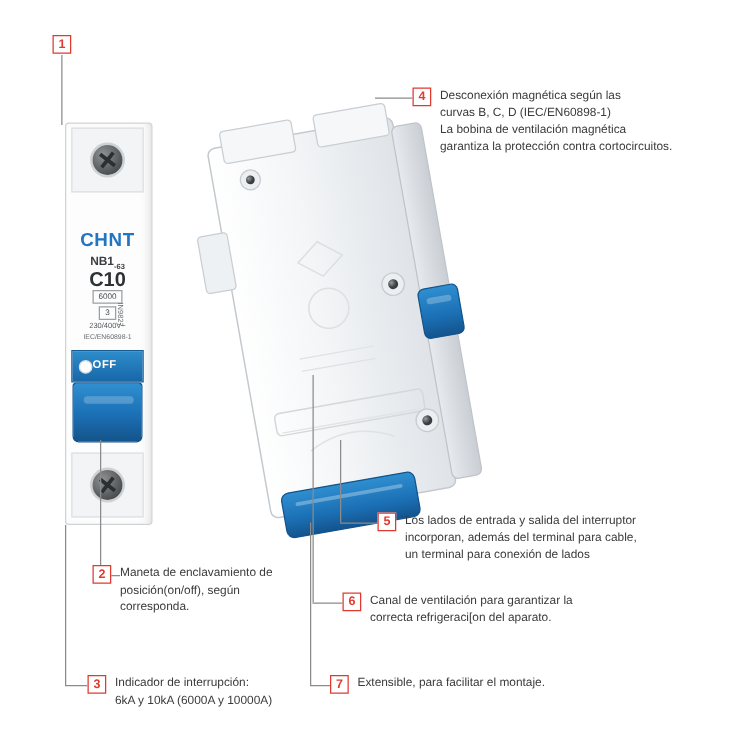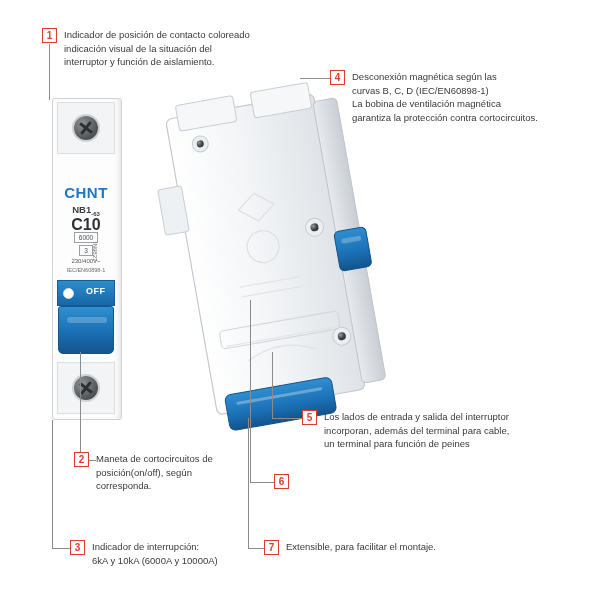--- a/index.html
+++ b/index.html
@@ -230,11 +230,6 @@
 
   <div class="callout" style="left:42px;top:28px;">
     <div class="num">1</div>
-    <div class="ctext">
-      <span class="ln">Indicador de posición de contacto coloreado</span>
-      <span class="ln">indicación visual de la situación del</span>
-      <span class="ln">interruptor y función de aislamiento.</span>
-    </div>
   </div>
 
   <div class="callout" style="left:74px;top:452px;">

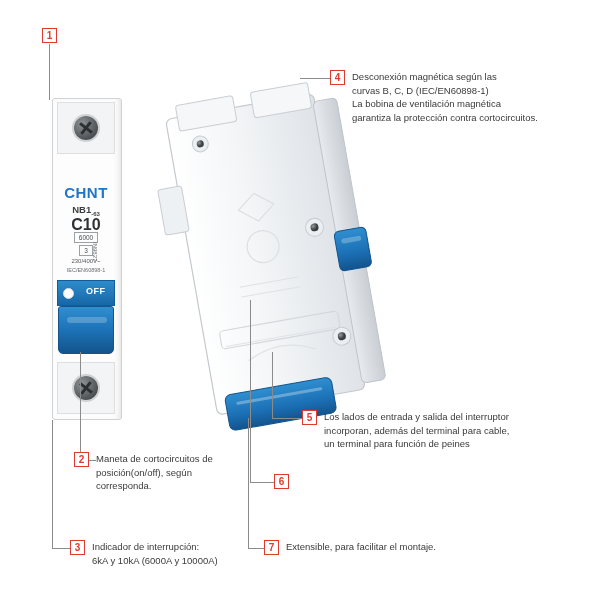--- a/index.html
+++ b/index.html
@@ -94,7 +94,7 @@
     border:1px solid #155c96;box-sizing:border-box;
   }
   .offtxt{
-    position:absolute;left:34px;top:188px;font-size:9px;color:#ffffff;
+    position:absolute;left:22px;top:188px;font-size:9px;color:#ffffff;
     font-weight:bold;letter-spacing:.5px;
   }
   .offdot{

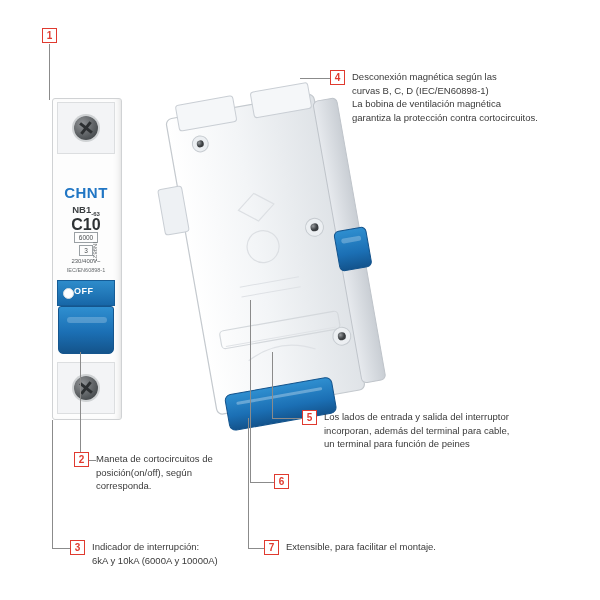--- a/index.html
+++ b/index.html
@@ -264,7 +264,7 @@
     <div class="ctext">
       <span class="ln">Los lados de entrada y salida del interruptor</span>
       <span class="ln">incorporan, además del terminal para cable,</span>
-      <span class="ln">un terminal para función de peines</span>
+      <span class="ln">un terminal para conexión de lados</span>
     </div>
   </div>
 

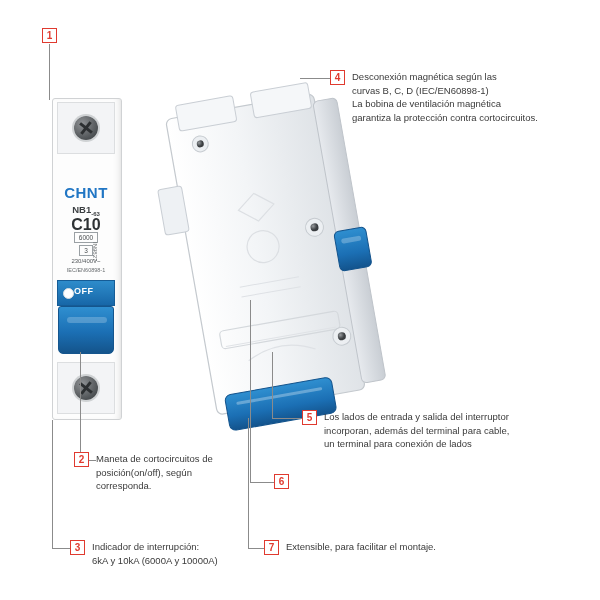--- a/index.html
+++ b/index.html
@@ -235,7 +235,7 @@
   <div class="callout" style="left:74px;top:452px;">
     <div class="num">2</div>
     <div class="ctext">
-      <span class="ln">Maneta de cortocircuitos de</span>
+      <span class="ln">Maneta de enclavamiento de</span>
       <span class="ln">posición(on/off), según</span>
       <span class="ln">corresponda.</span>
     </div>

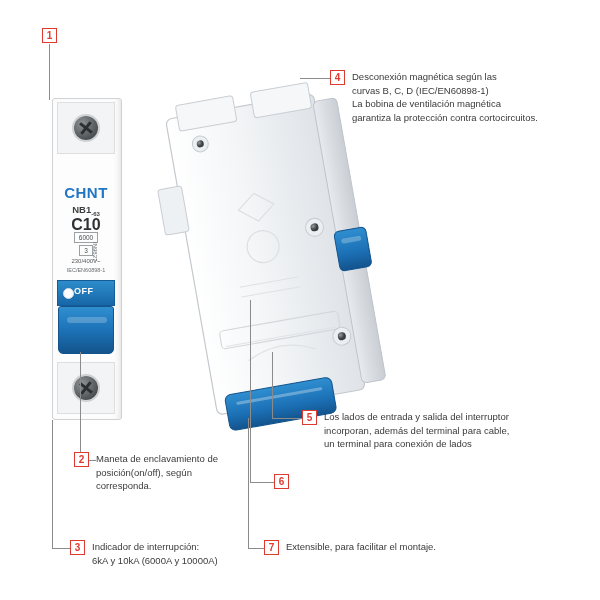--- a/index.html
+++ b/index.html
@@ -270,6 +270,10 @@
 
   <div class="callout" style="left:274px;top:474px;">
     <div class="num">6</div>
+    <div class="ctext">
+      <span class="ln">Canal de ventilación para garantizar la</span>
+      <span class="ln">correcta refrigeraci[on del aparato.</span>
+    </div>
   </div>
 
   <div class="callout" style="left:264px;top:540px;">

